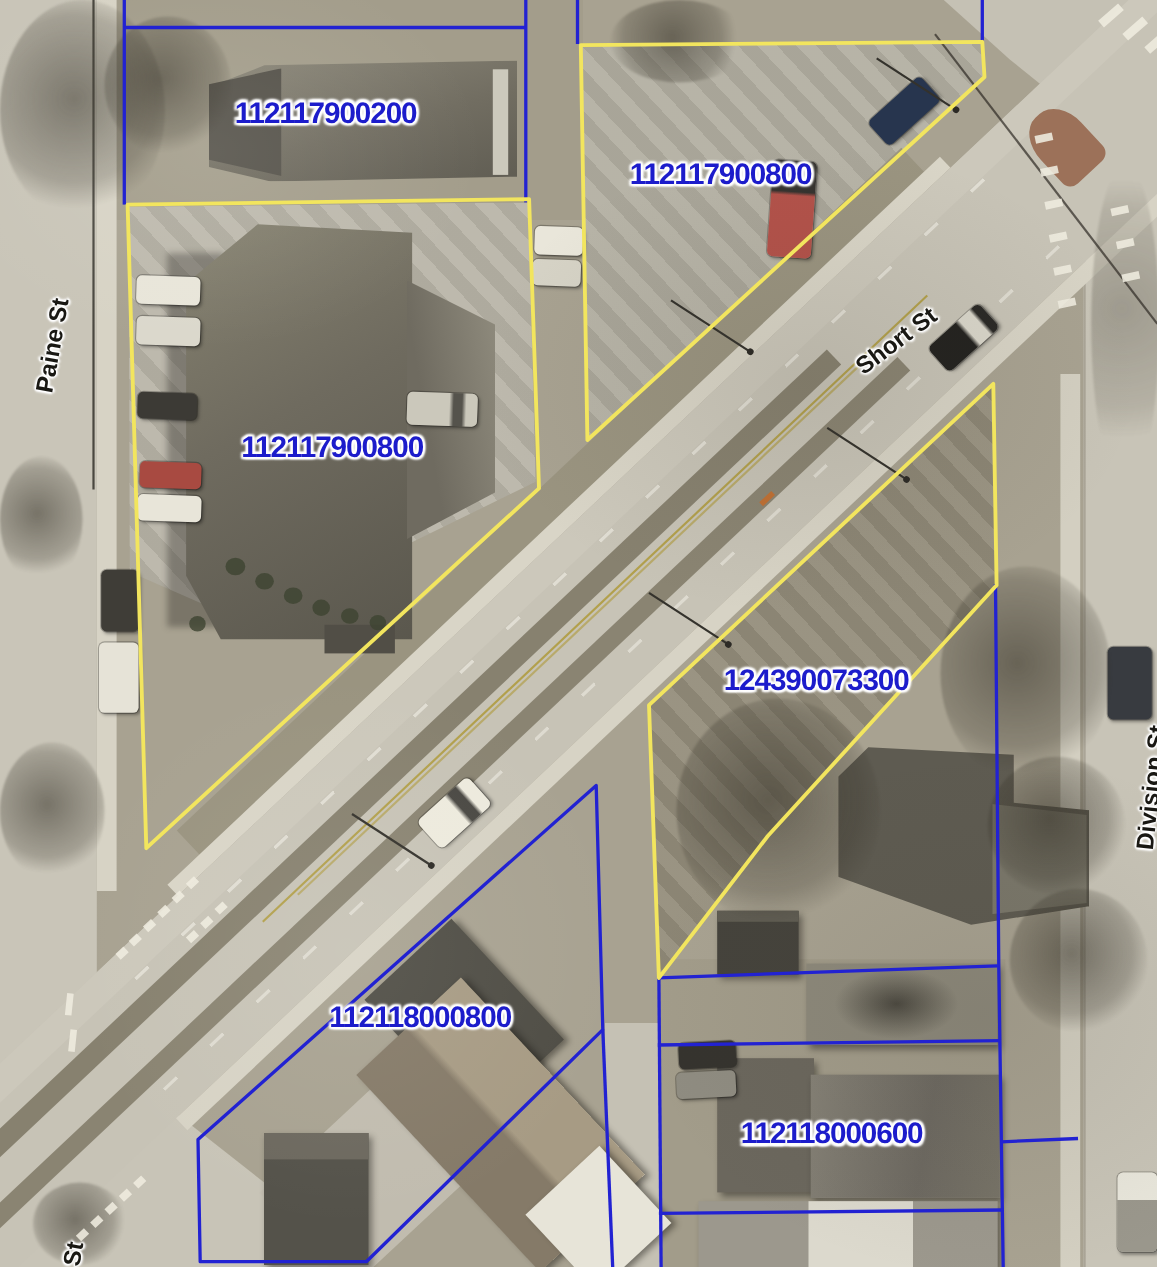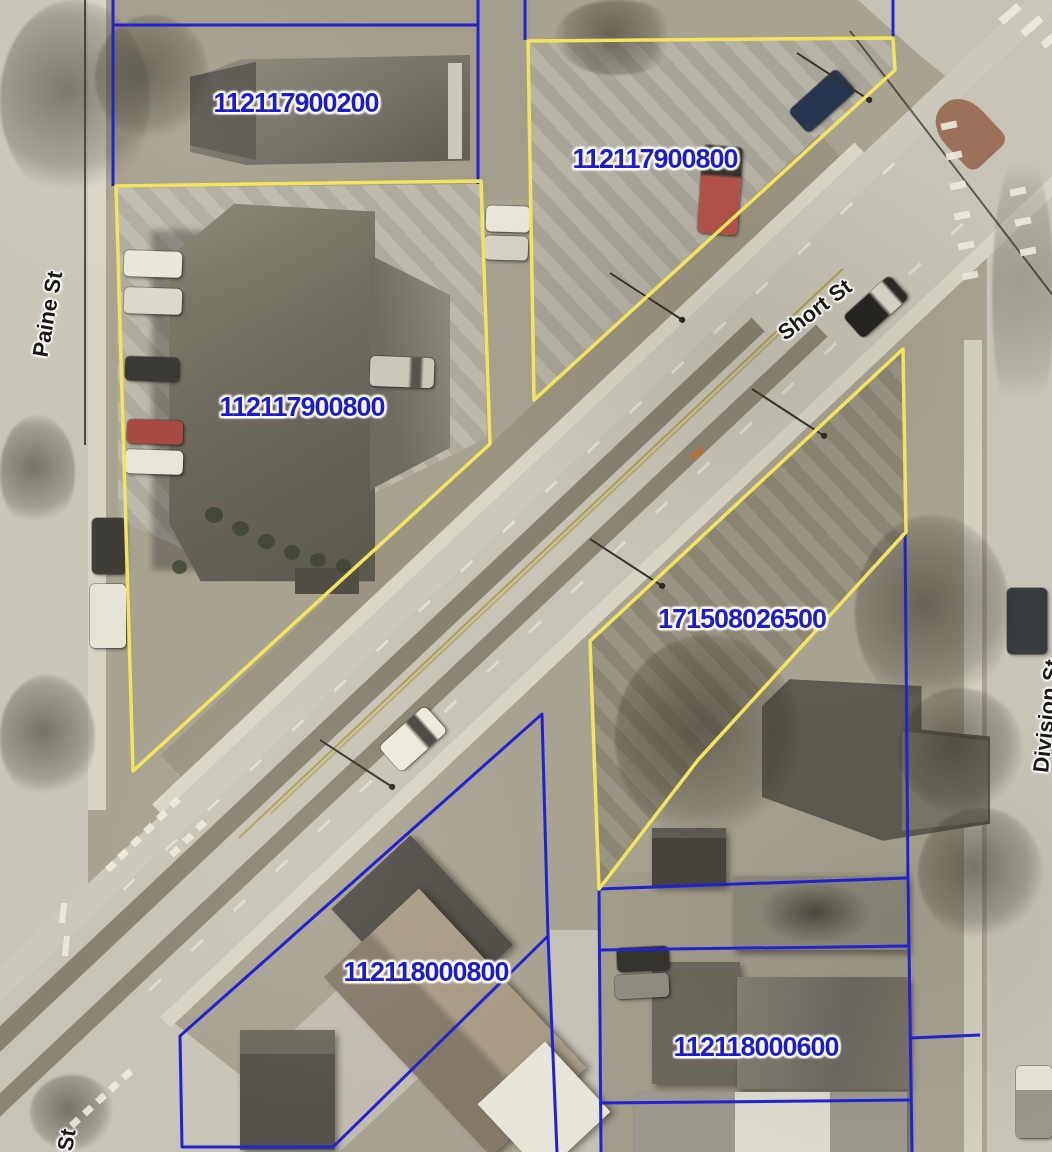--- a/index.html
+++ b/index.html
@@ -248,7 +248,7 @@
   <div class="plabel" style="left:296px;top:103px;">112117900200</div>
   <div class="plabel" style="left:655px;top:159px;">112117900800</div>
   <div class="plabel" style="left:302px;top:407px;">112117900800</div>
-  <div class="plabel" style="left:742px;top:619px;">171508026500</div>
+  <div class="plabel" style="left:742px;top:619px;">124390073300</div>
   <div class="plabel" style="left:756px;top:1031px;margin-top:16px;">112118000600</div>
   <div class="plabel" style="left:382px;top:972px;margin-left:44px;">112118000800</div>
 

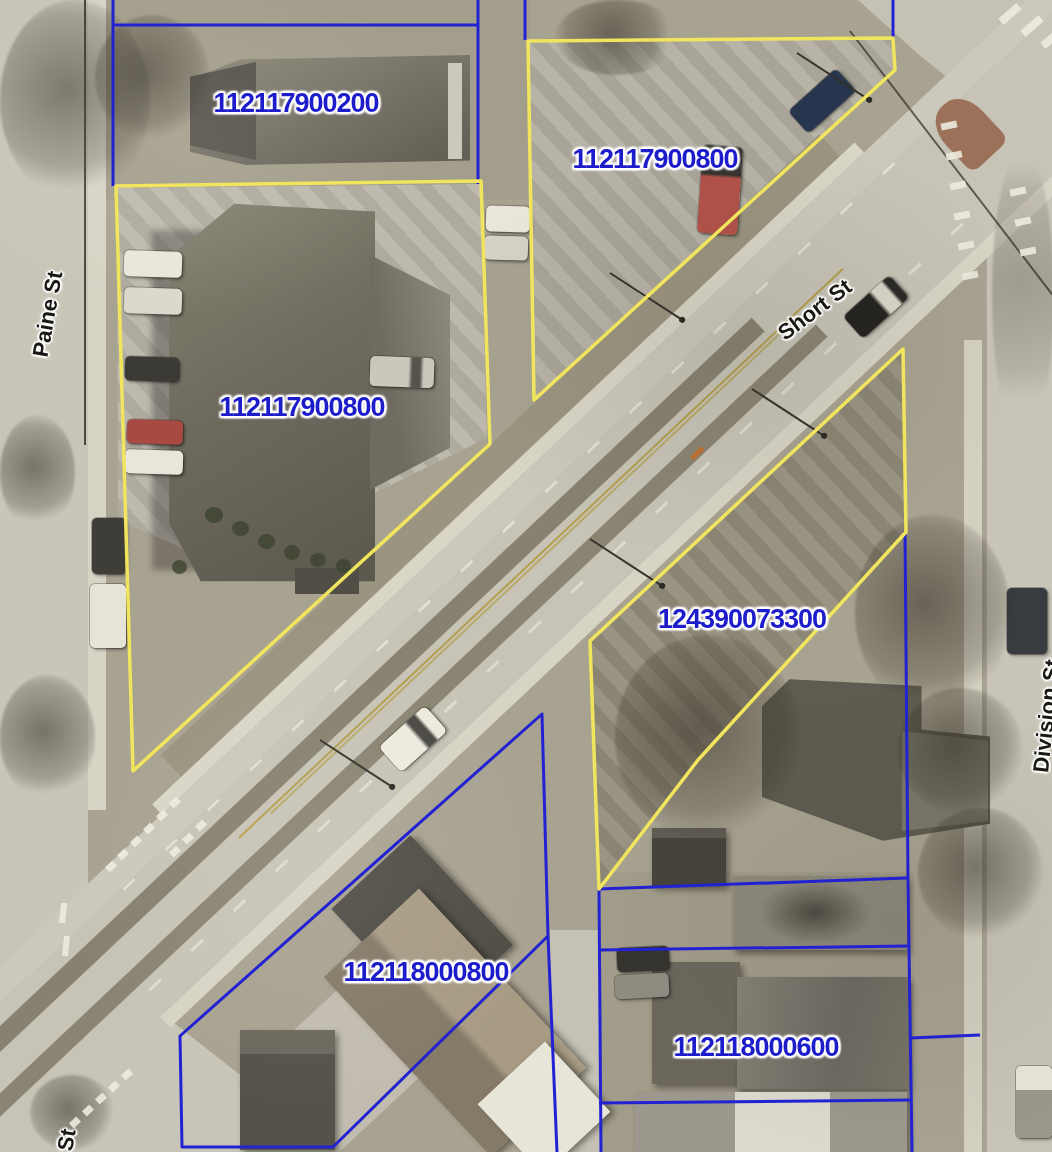--- a/index.html
+++ b/index.html
@@ -250,7 +250,7 @@
   <div class="plabel" style="left:302px;top:407px;">112117900800</div>
   <div class="plabel" style="left:742px;top:619px;">124390073300</div>
   <div class="plabel" style="left:756px;top:1031px;margin-top:16px;">112118000600</div>
-  <div class="plabel" style="left:382px;top:972px;margin-left:44px;">112118000800</div>
+  <div class="plabel" style="left:382px;top:925px;">112118000800</div>
 
   <div class="slabel" style="left:48px;top:314px;transform:translate(-50%,-50%) rotate(-80deg);">Paine St</div>
   <div class="slabel" style="left:815px;top:310px;transform:translate(-50%,-50%) rotate(-37deg);">Short St</div>

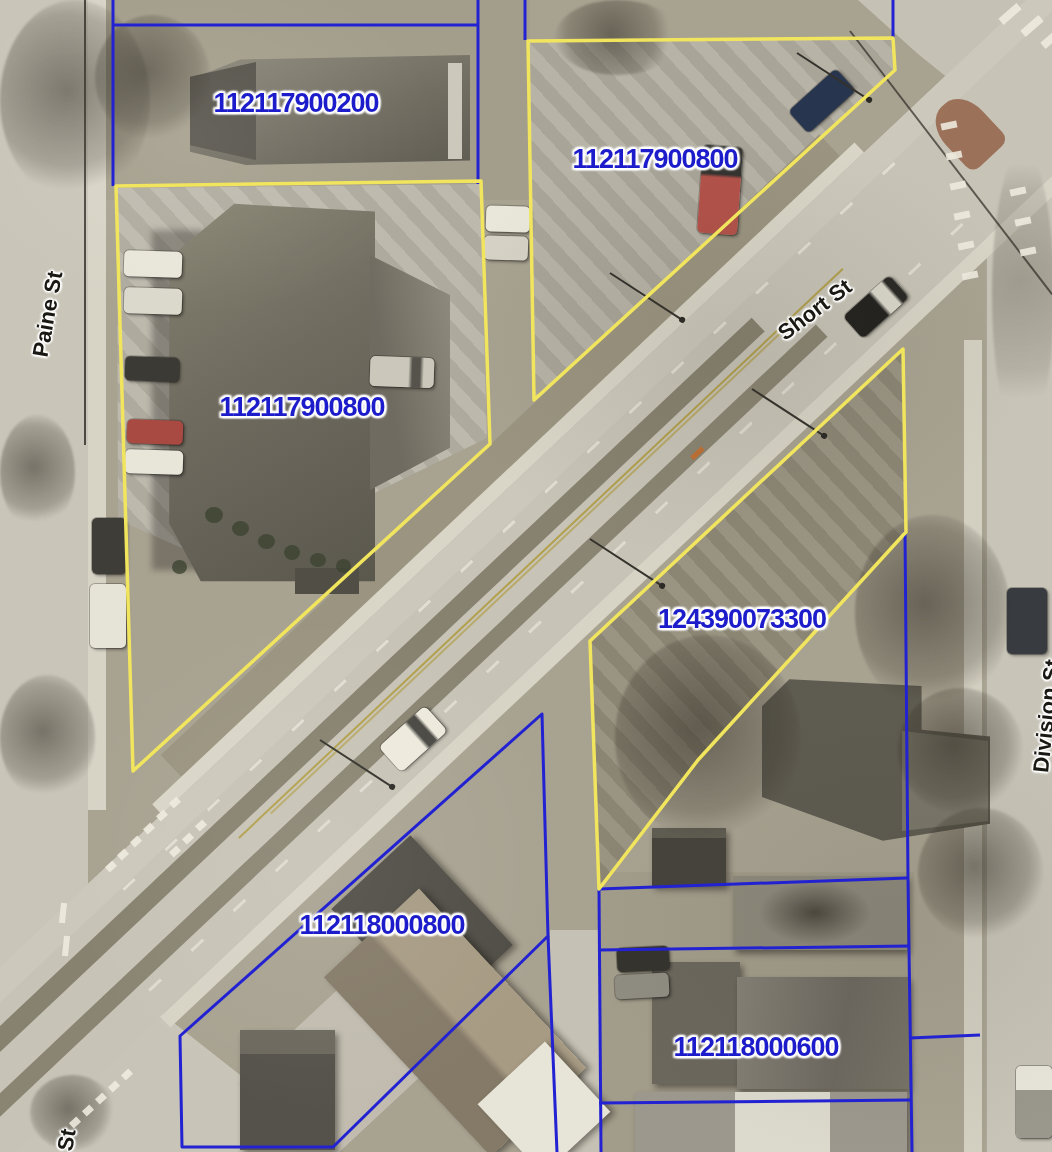--- a/index.html
+++ b/index.html
@@ -249,7 +249,7 @@
   <div class="plabel" style="left:655px;top:159px;">112117900800</div>
   <div class="plabel" style="left:302px;top:407px;">112117900800</div>
   <div class="plabel" style="left:742px;top:619px;">124390073300</div>
-  <div class="plabel" style="left:756px;top:1031px;margin-top:16px;">112118000600</div>
+  <div class="plabel" style="left:756px;top:1031px;">112118000600</div>
   <div class="plabel" style="left:382px;top:925px;">112118000800</div>
 
   <div class="slabel" style="left:48px;top:314px;transform:translate(-50%,-50%) rotate(-80deg);">Paine St</div>

